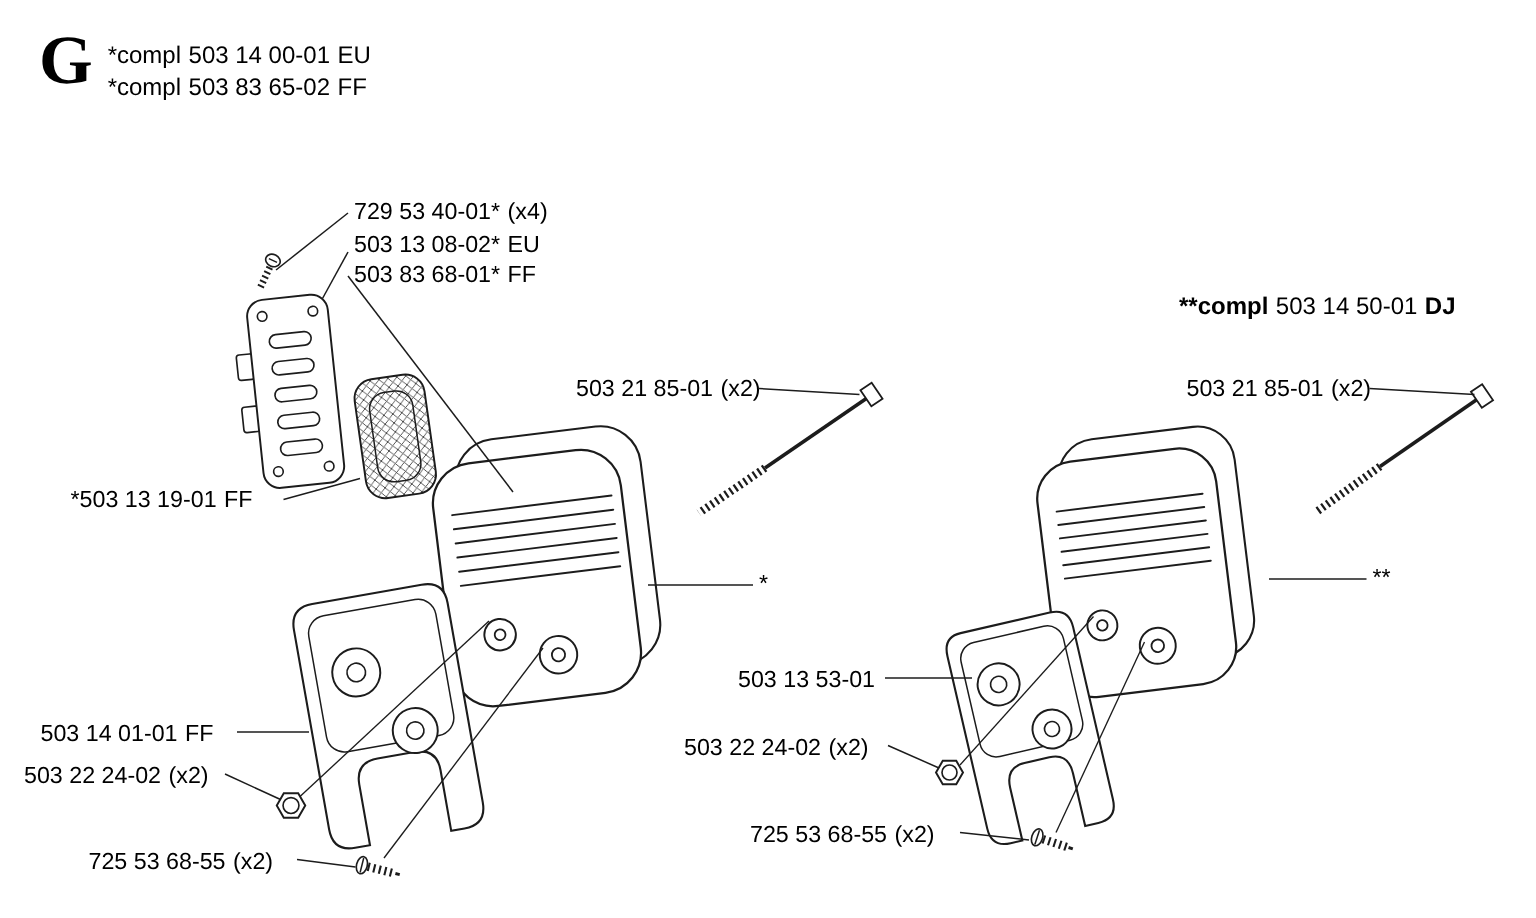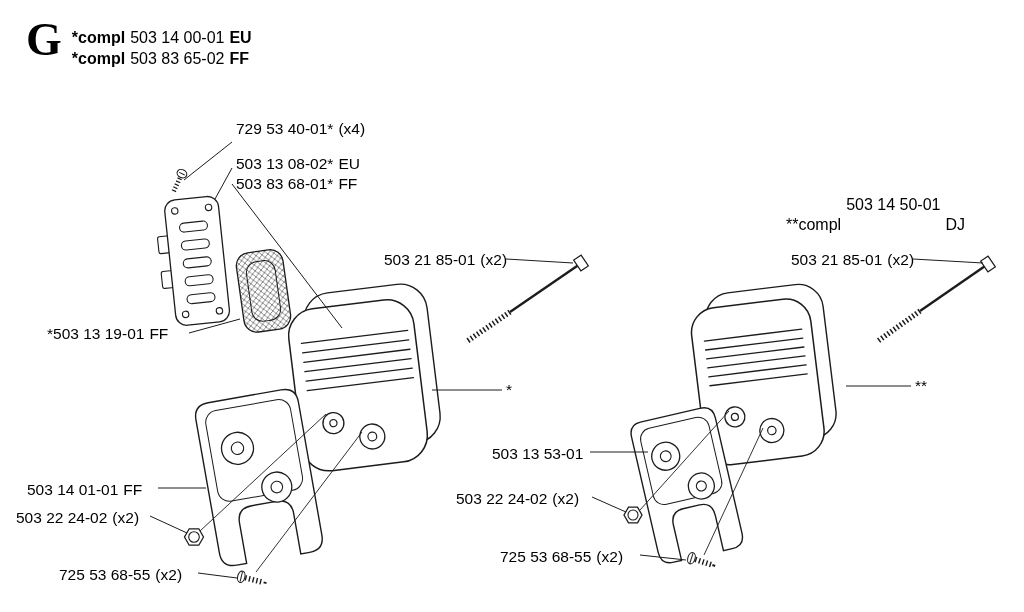--- a/index.html
+++ b/index.html
@@ -14,7 +14,7 @@
   .hdr .g{font-family:"Liberation Serif",serif;font-weight:700;font-size:46px;line-height:40px;}
   .hcol{display:flex;flex-direction:column;gap:2px;padding-top:8px;}
   .hline{font-size:16px;line-height:19px;display:flex;gap:5px;}
-  .hline b{font-weight:700;}
+  .hline b{font-weight:400;}
   .rhdr{position:absolute;left:786px;top:196px;font-size:16px;display:flex;gap:5px;}
   .rhdr b{font-weight:400;margin-top:20px;}
 </style>

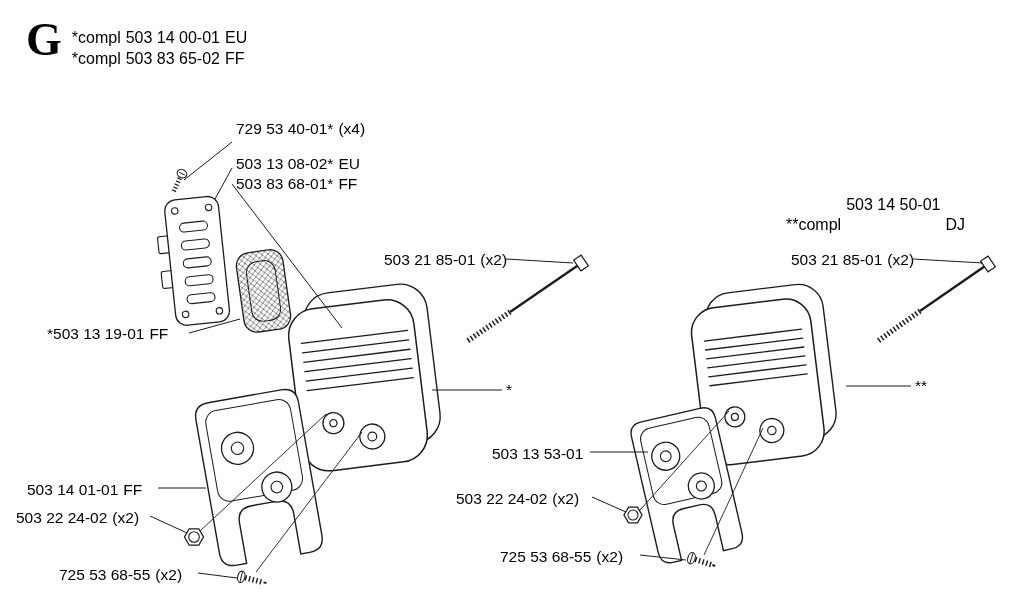--- a/index.html
+++ b/index.html
@@ -191,7 +191,7 @@
     <b>DJ</b>
   </div>
 
-  <div class="lbl" style="left:236px;top:120px">
+  <div class="lbl" style="left:236px;top:133px">
     <span>729 53 40-01*</span>
       <b>(x4)</b>
   </div>

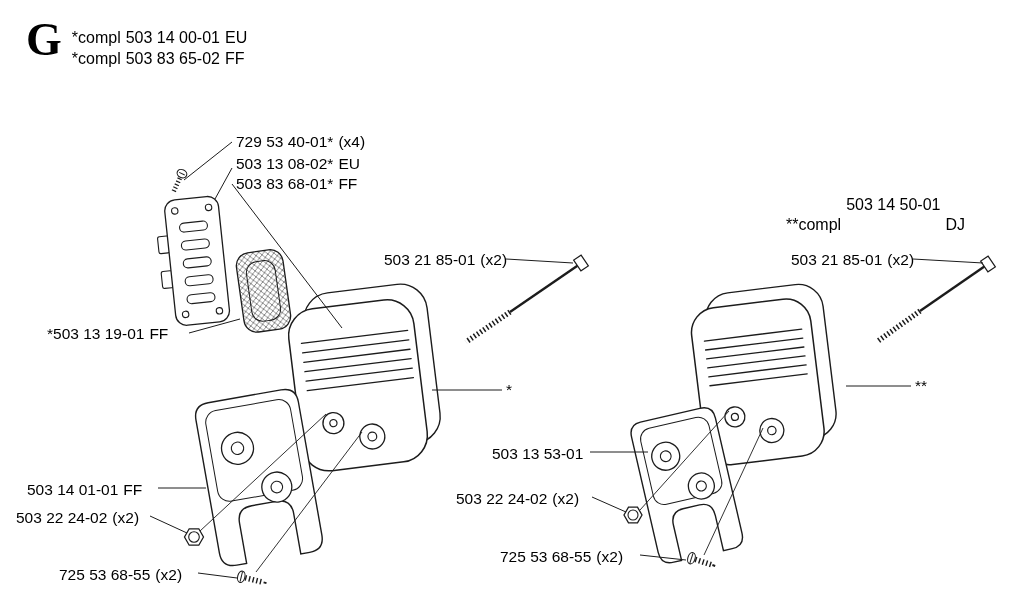--- a/index.html
+++ b/index.html
@@ -16,7 +16,7 @@
   .hline{font-size:16px;line-height:19px;display:flex;gap:5px;}
   .hline b{font-weight:400;}
   .rhdr{position:absolute;left:786px;top:196px;font-size:16px;display:flex;gap:5px;}
-  .rhdr b{font-weight:400;margin-top:20px;}
+  .rhdr b{font-weight:700;}
 </style>
 </head>
 <body>

